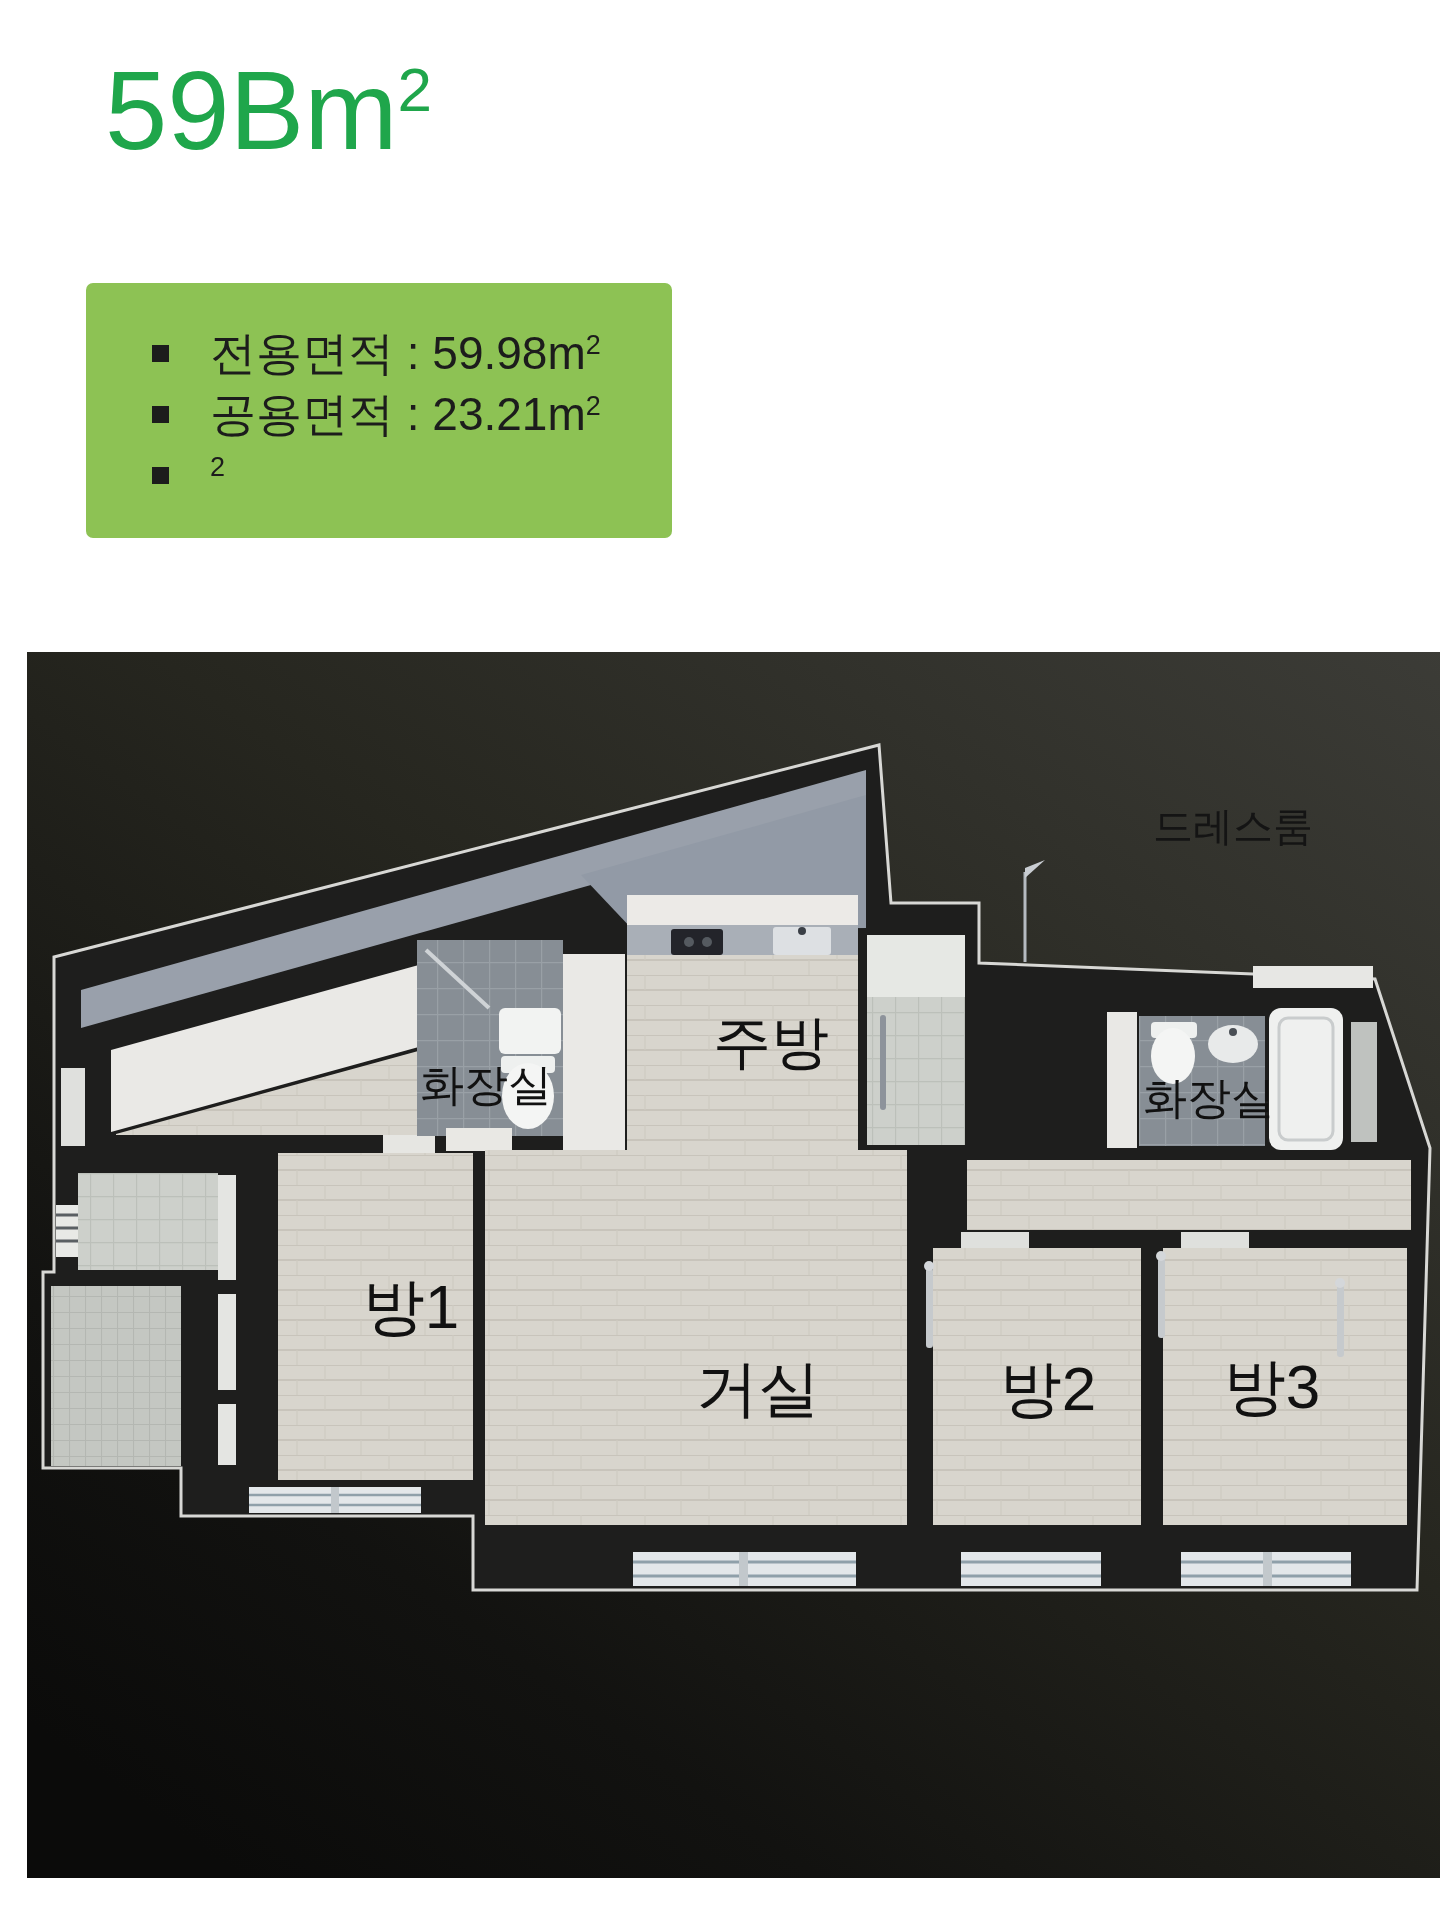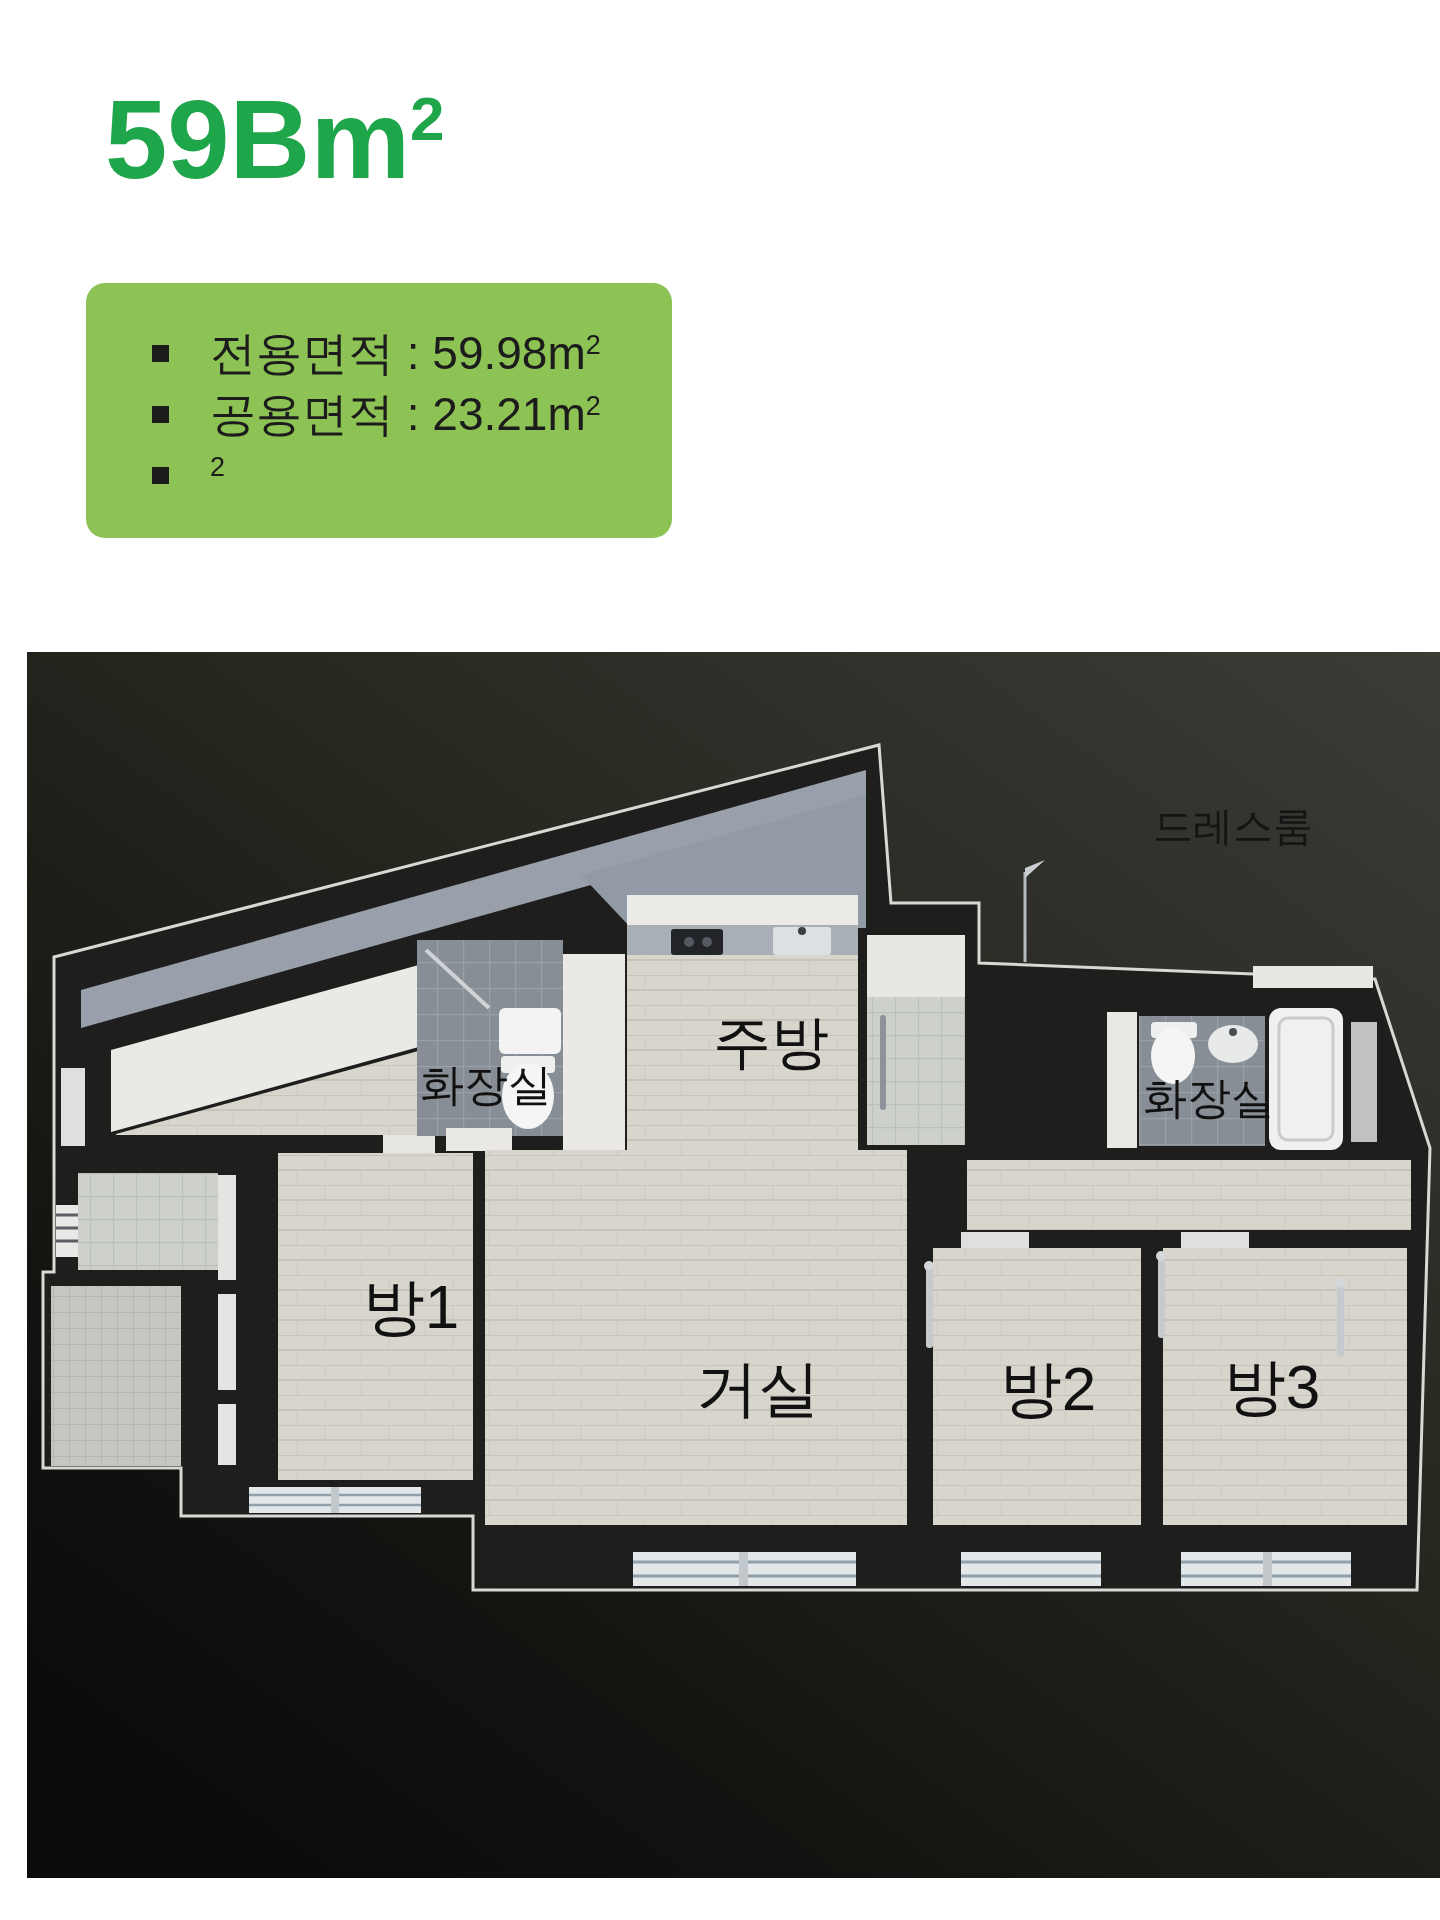--- a/index.html
+++ b/index.html
@@ -8,8 +8,8 @@
     font-family:"Liberation Sans","DejaVu Sans",sans-serif;overflow:hidden;
   }
   .page-title{
-    position:absolute;left:105px;top:78px;
-    font-size:112px;font-weight:bold;letter-spacing:0px;line-height:1.1;
+    position:absolute;left:105px;top:49px;
+    font-size:112px;font-weight:normal;letter-spacing:0px;line-height:1.1;
   }
   .page-title sup{font-size:62px;vertical-align:super;line-height:0;}
   .info-box{

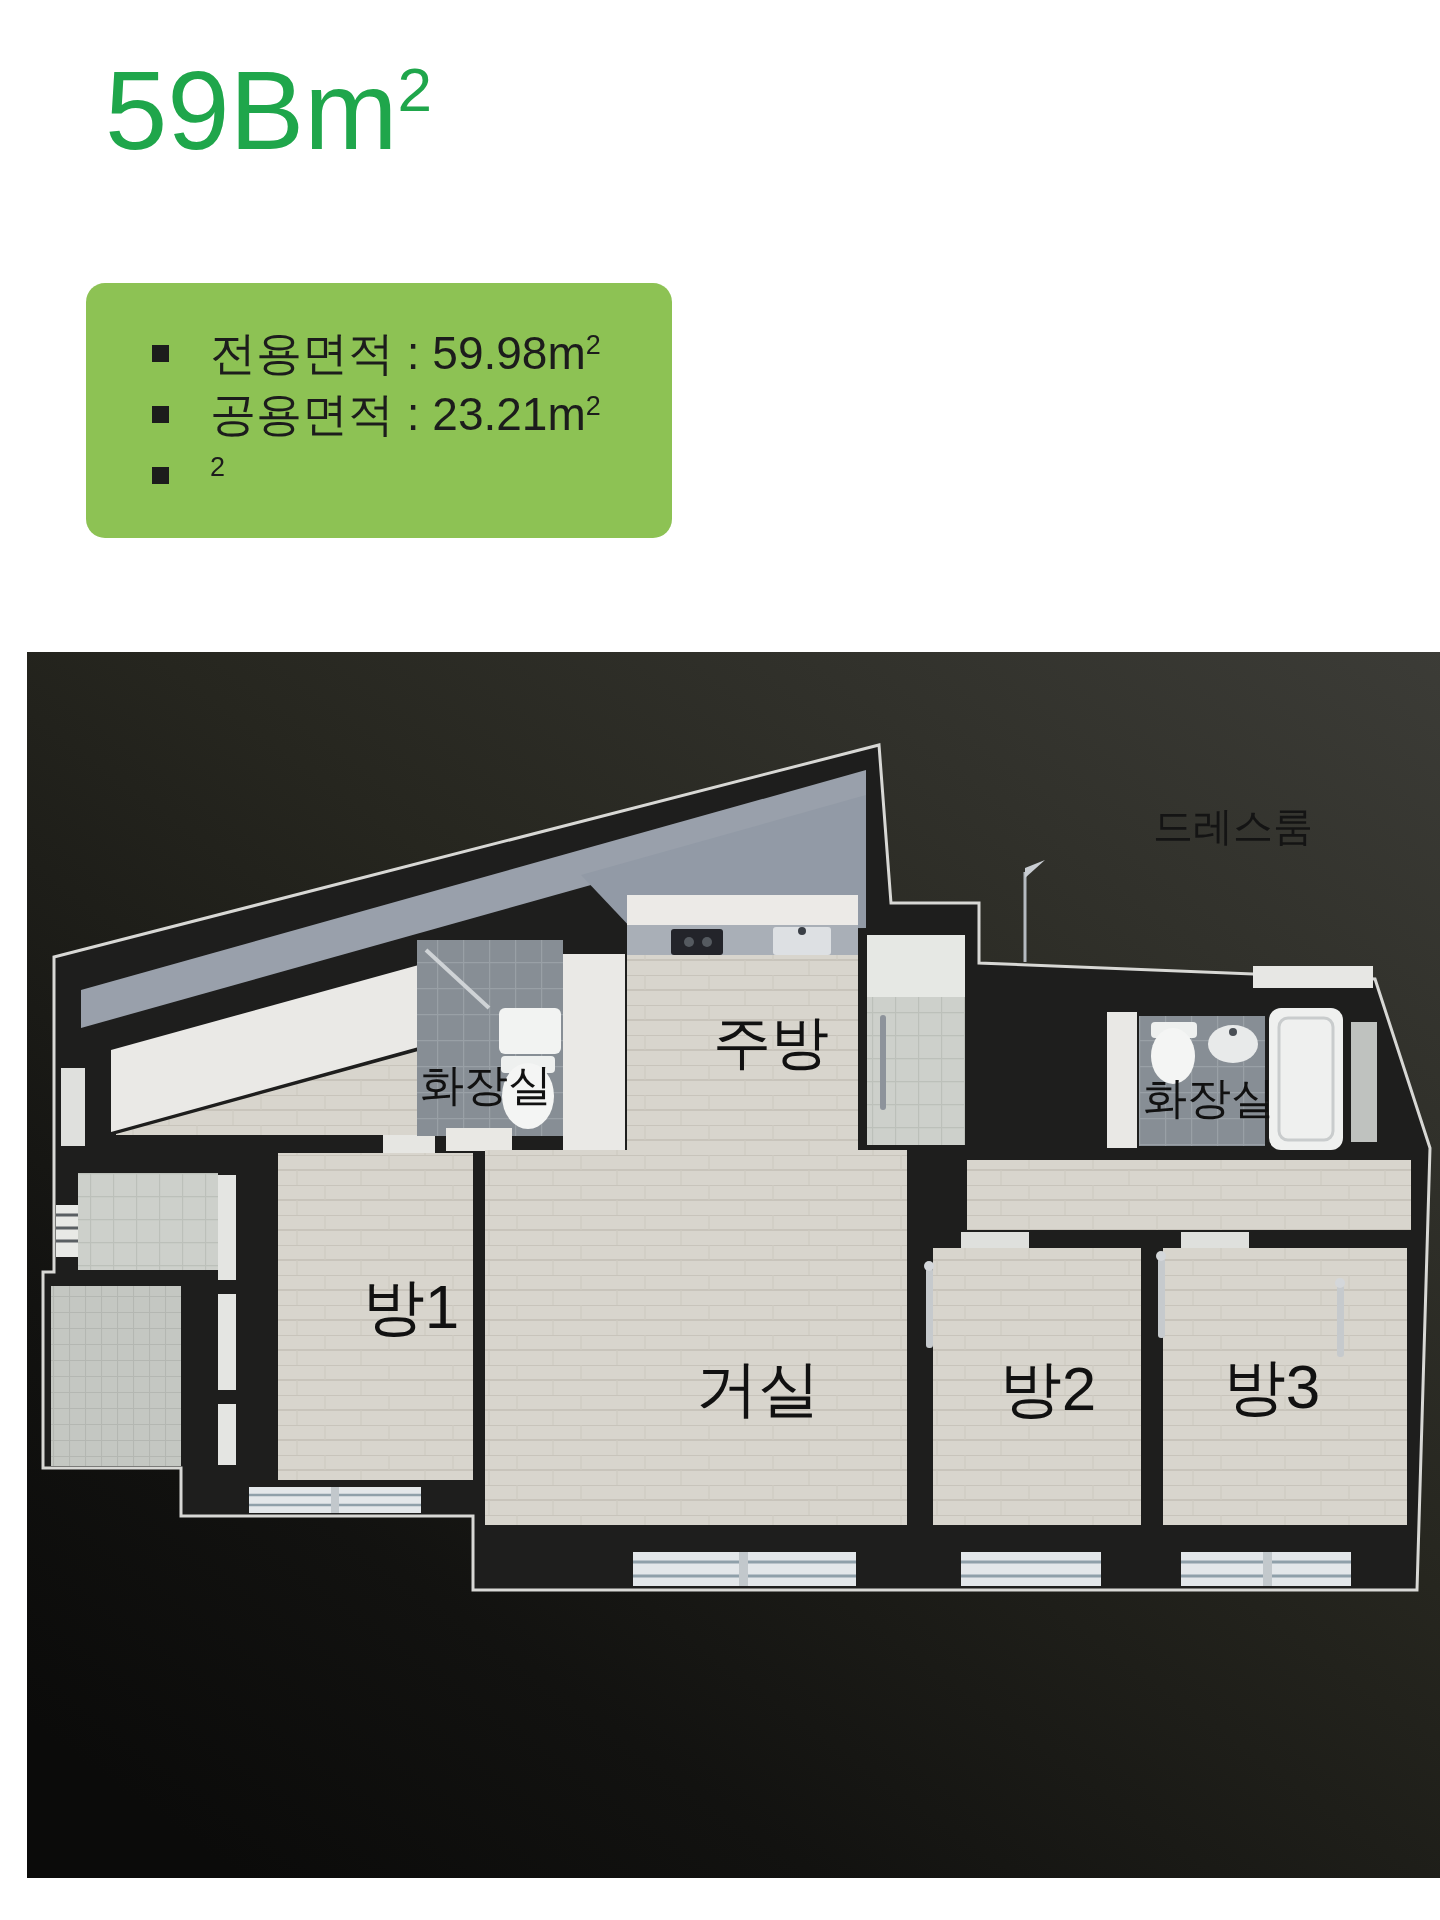--- a/index.html
+++ b/index.html
@@ -14,7 +14,7 @@
   .page-title sup{font-size:62px;vertical-align:super;line-height:0;}
   .info-box{
     position:absolute;left:86px;top:283px;width:586px;height:255px;
-    border-radius:19px;box-sizing:border-box;padding-top:40px;
+    border-radius:7px;box-sizing:border-box;padding-top:40px;
   }
   .info-row{
     display:flex;align-items:center;height:61px;padding-left:66px;

